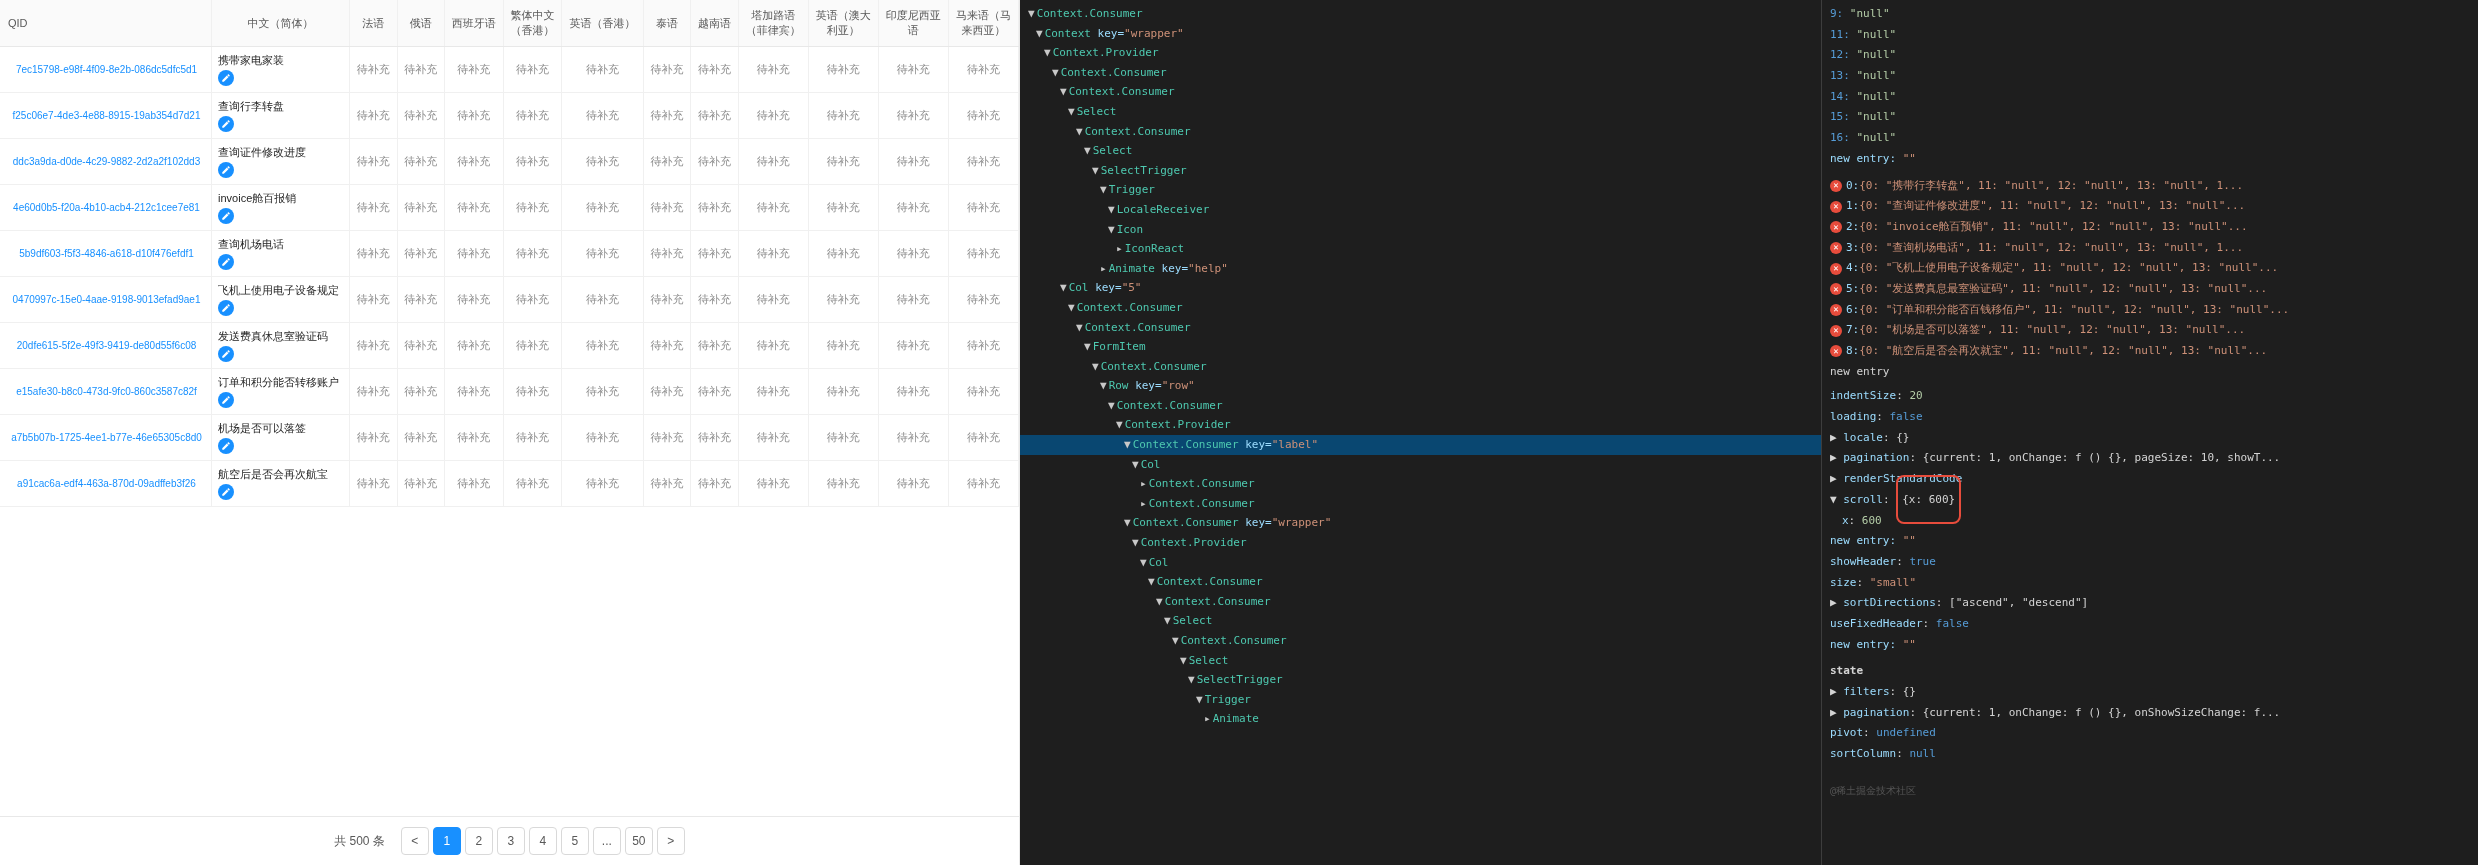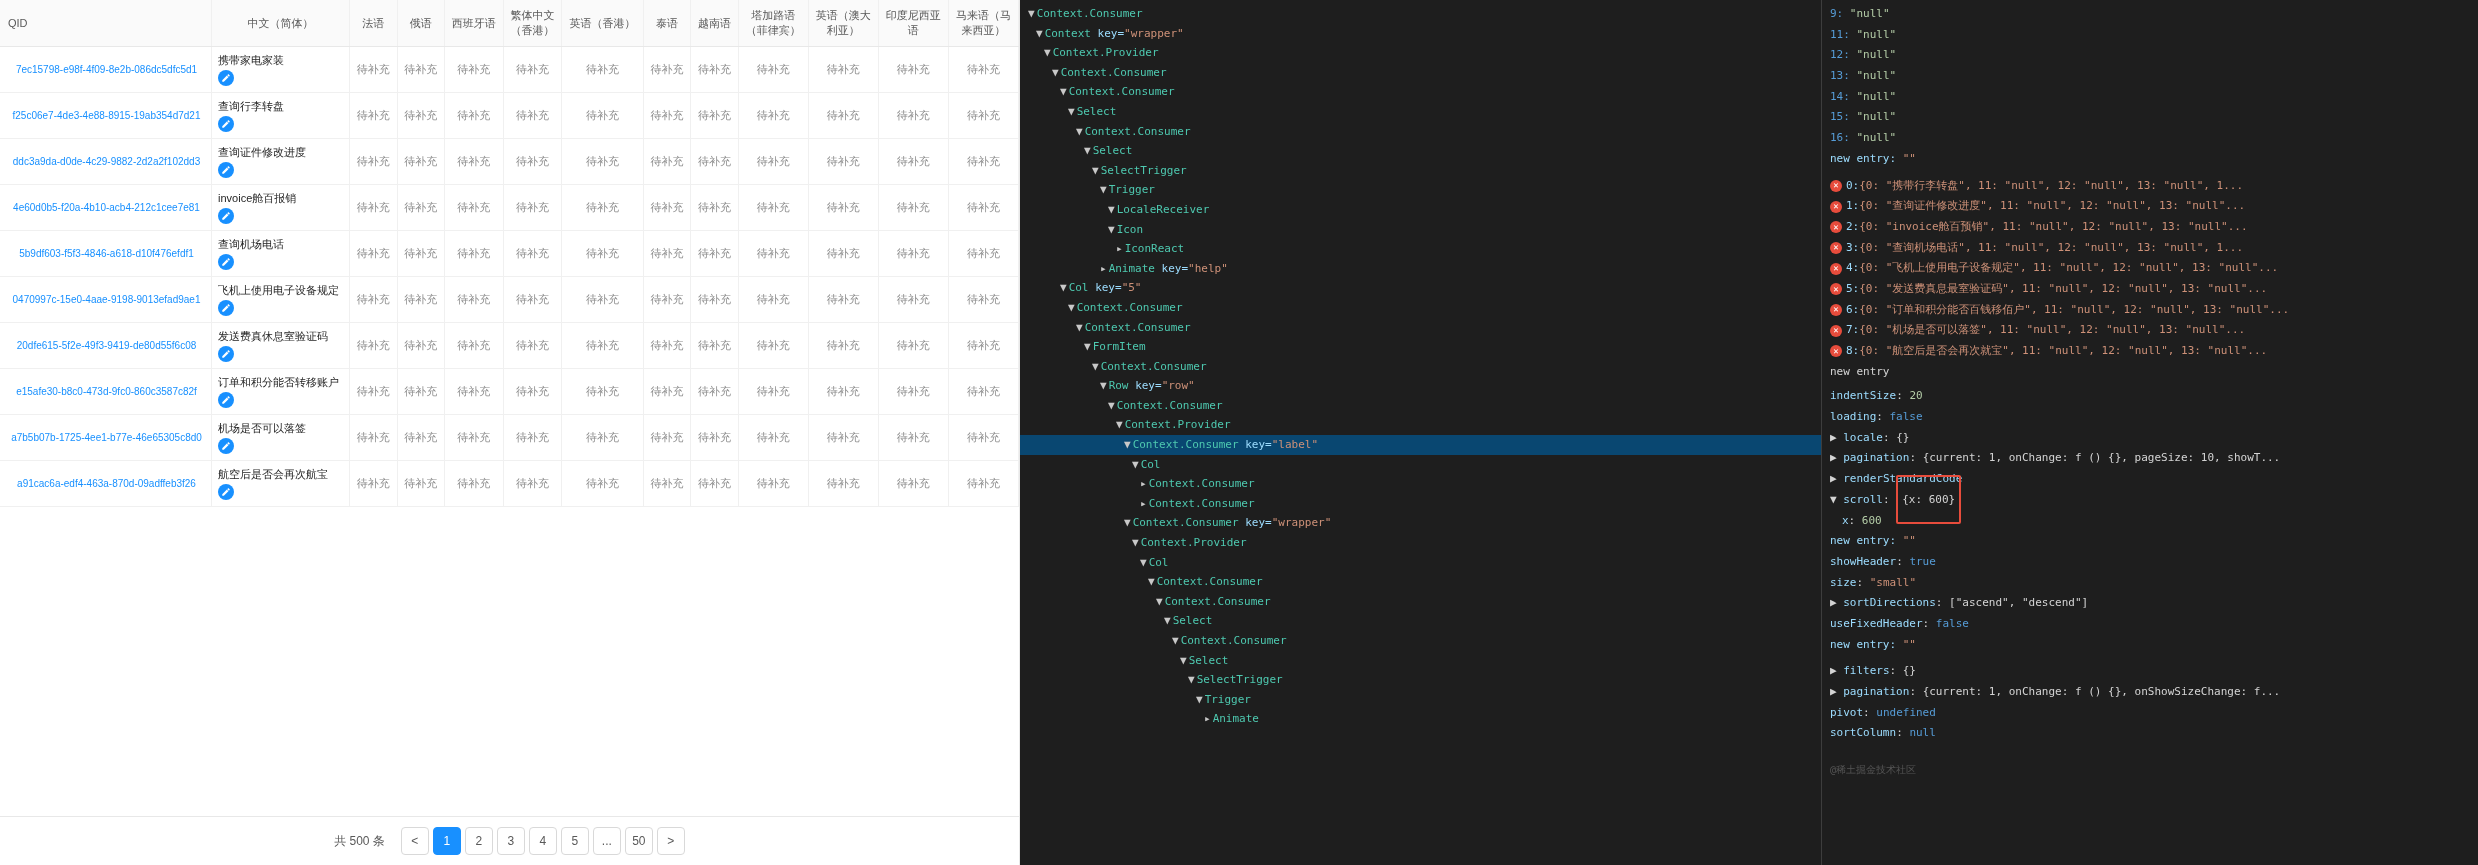--- a/index.html
+++ b/index.html
@@ -647,7 +647,7 @@
     <div class="props-line"><span style="color:#d4d4d4">▶ </span><span style="color:#9cdcfe">locale</span>: <span style="color:#d4d4d4">{}</span></div>
     <div class="props-line"><span style="color:#d4d4d4">▶ </span><span style="color:#9cdcfe">pagination</span>: <span style="color:#d4d4d4">{current: 1, onChange: f () {}, pageSize: 10, showT...</span></div>
     <div class="props-line"><span style="color:#d4d4d4">▶ </span><span style="color:#9cdcfe">renderStandardCode</span></div>
-    <div class="props-line"><span style="color:#d4d4d4">▼ </span><span style="color:#9cdcfe">scroll</span>: <span style="border: 2px solid #e74c3c; padding: 16px 4px; border-radius: 2px; color:#d4d4d4">{x: 600}</span></div>
+    <div class="props-line"><span style="color:#d4d4d4">▼ </span><span style="color:#9cdcfe">scroll</span>: <span style="border: 2px solid #e74c3c; padding: 16px 4px; border-radius: 8px; color:#d4d4d4">{x: 600}</span></div>
     <div class="props-line" style="padding-left:20px"><span style="color:#9cdcfe">x</span>: <span style="color:#b5cea8">600</span></div>
     <div class="props-line" style="color:#9cdcfe">new entry: <span style="color:#ce9178">""</span></div>
     <div class="props-line"><span style="color:#9cdcfe">showHeader</span>: <span style="color:#569cd6">true</span></div>

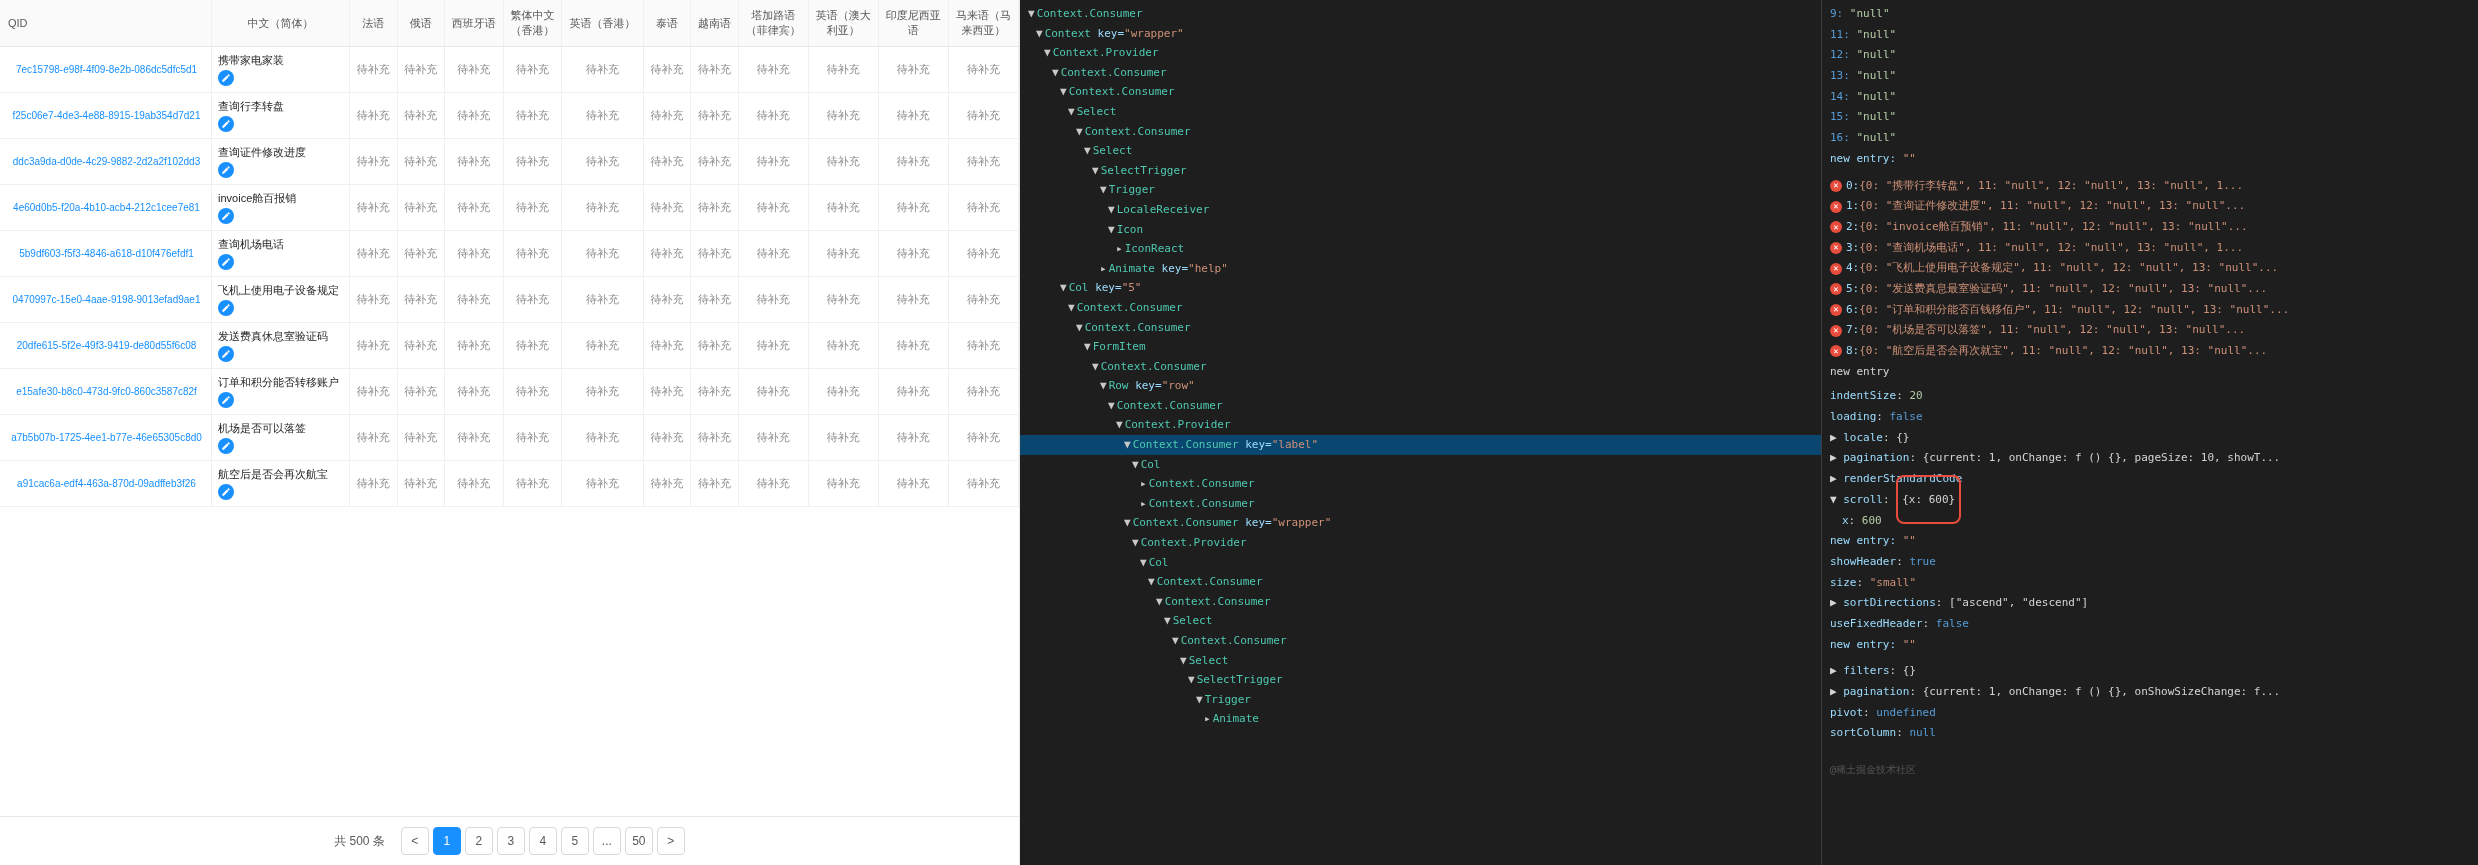--- a/index.html
+++ b/index.html
@@ -656,6 +656,7 @@
     <div class="props-line"><span style="color:#9cdcfe">useFixedHeader</span>: <span style="color:#569cd6">false</span></div>
     <div class="props-line" style="color:#9cdcfe">new entry: <span style="color:#ce9178">""</span></div>
     <div style="height:6px"></div>
+    <div class="props-line" style="color:#d4d4d4; font-weight:bold">state</div>
     <div class="props-line"><span style="color:#d4d4d4">▶ </span><span style="color:#9cdcfe">filters</span>: <span style="color:#d4d4d4">{}</span></div>
     <div class="props-line"><span style="color:#d4d4d4">▶ </span><span style="color:#9cdcfe">pagination</span>: <span style="color:#d4d4d4">{current: 1, onChange: f () {}, onShowSizeChange: f...</span></div>
     <div class="props-line"><span style="color:#9cdcfe">pivot</span>: <span style="color:#569cd6">undefined</span></div>

